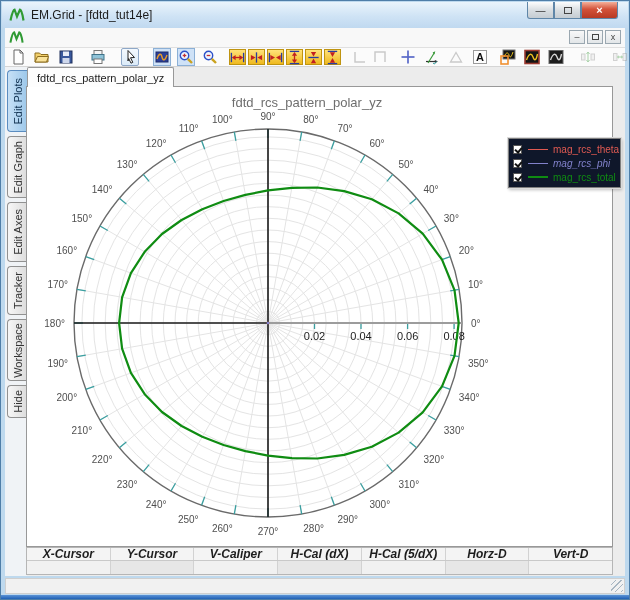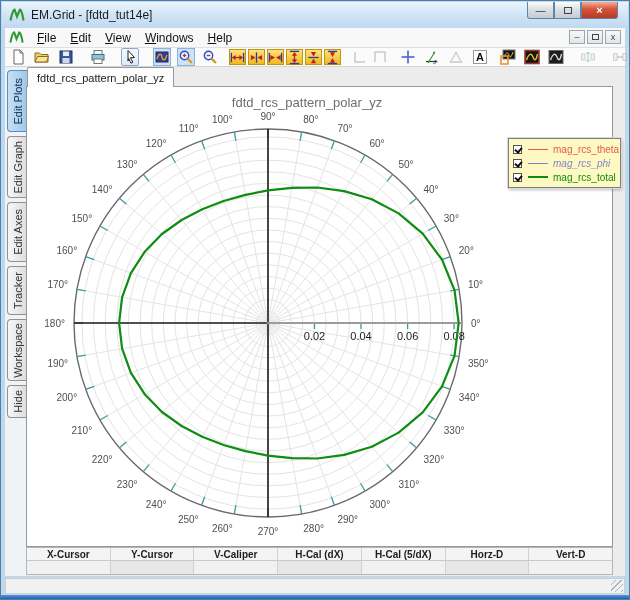--- a/index.html
+++ b/index.html
@@ -100,13 +100,6 @@
     <svg class="app-icon-s" viewBox="0 0 16 16">
       <path d="M1.5 13.5C3 6 4.5 2.5 5.5 2.5l2.5 7 3-7c1 0 2.5 4 3.5 11" stroke="#2f9a34" stroke-width="2.2" fill="none"></path>
     </svg>
-    <div id="menu-items" style="display:flex;">
-        <span class="menu-item"><u>F</u>ile</span>
-        <span class="menu-item"><u>E</u>dit</span>
-        <span class="menu-item"><u>V</u>iew</span>
-        <span class="menu-item"><u>W</u>indows</span>
-        <span class="menu-item"><u>H</u>elp</span>
-      </div>
     <div class="mdi-btns">
       <div class="mdibtn">–</div>
       <div class="mdibtn">

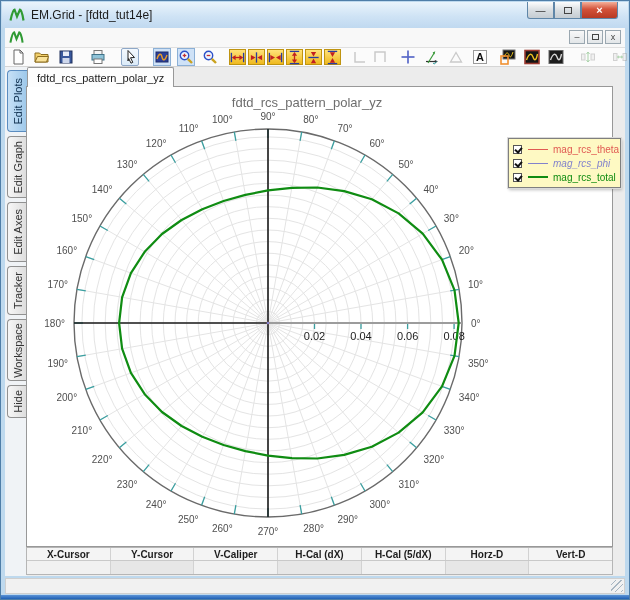--- a/index.html
+++ b/index.html
@@ -54,7 +54,7 @@
   .alabel{fill:#4f4f4f;font-size:10px;}
   .vlabel{fill:#1c1c1c;font-size:11px;}
   
-  .legend{position:absolute;left:481px;top:51px;width:113px;background:#fef9c3;border:1px solid #7f7f7f;
+  .legend{position:absolute;left:481px;top:51px;width:113px;background:#0f172a;border:1px solid #7f7f7f;
           box-shadow:0 0 0 1px #dadada,1px 2px 3px rgba(0,0,0,.25);padding:3px 4px;}
   .leg-row{display:flex;align-items:center;height:14px;}
   .chk{position:relative;width:9px;height:9px;border:1px solid #555;background:#fff;flex:none;}

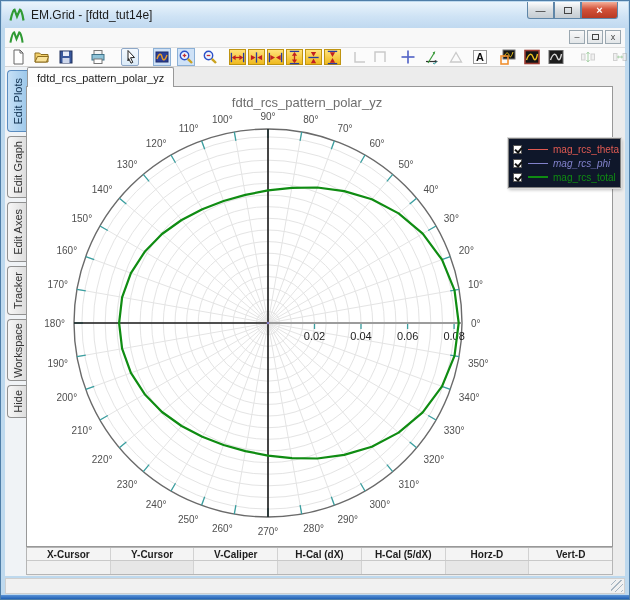--- a/index.html
+++ b/index.html
@@ -66,8 +66,8 @@
   .readout{position:absolute;left:25px;top:546px;width:587px;height:28px;border:1px solid #b5b5b5;background:#f4f4f4;}
   .ro-row{display:flex;height:13px;}
   .ro-row.hdr{border-bottom:1px solid #c9c9c9;}
-  .ro-cell{flex:1;font-size:10px;font-weight:bold;color:#1d1d1d;text-align:center;line-height:13px;
-           border-right:1px solid #d2d2d2;overflow:hidden;white-space:nowrap;}
+  .ro-cell{flex:1;font-size:12px;font-weight:bold;color:#1d1d1d;text-align:center;line-height:13px;
+           border-right:1px solid #d2d2d2;overflow:hidden;white-space:nowrap;font-style:italic;}
   .ro-row.val .ro-cell{font-weight:normal;background:#f1f1f1;}
   .ro-row.val .ro-cell:nth-child(even){background:#e7e7e7;}
   .ro-cell:last-child{border-right:none;}

